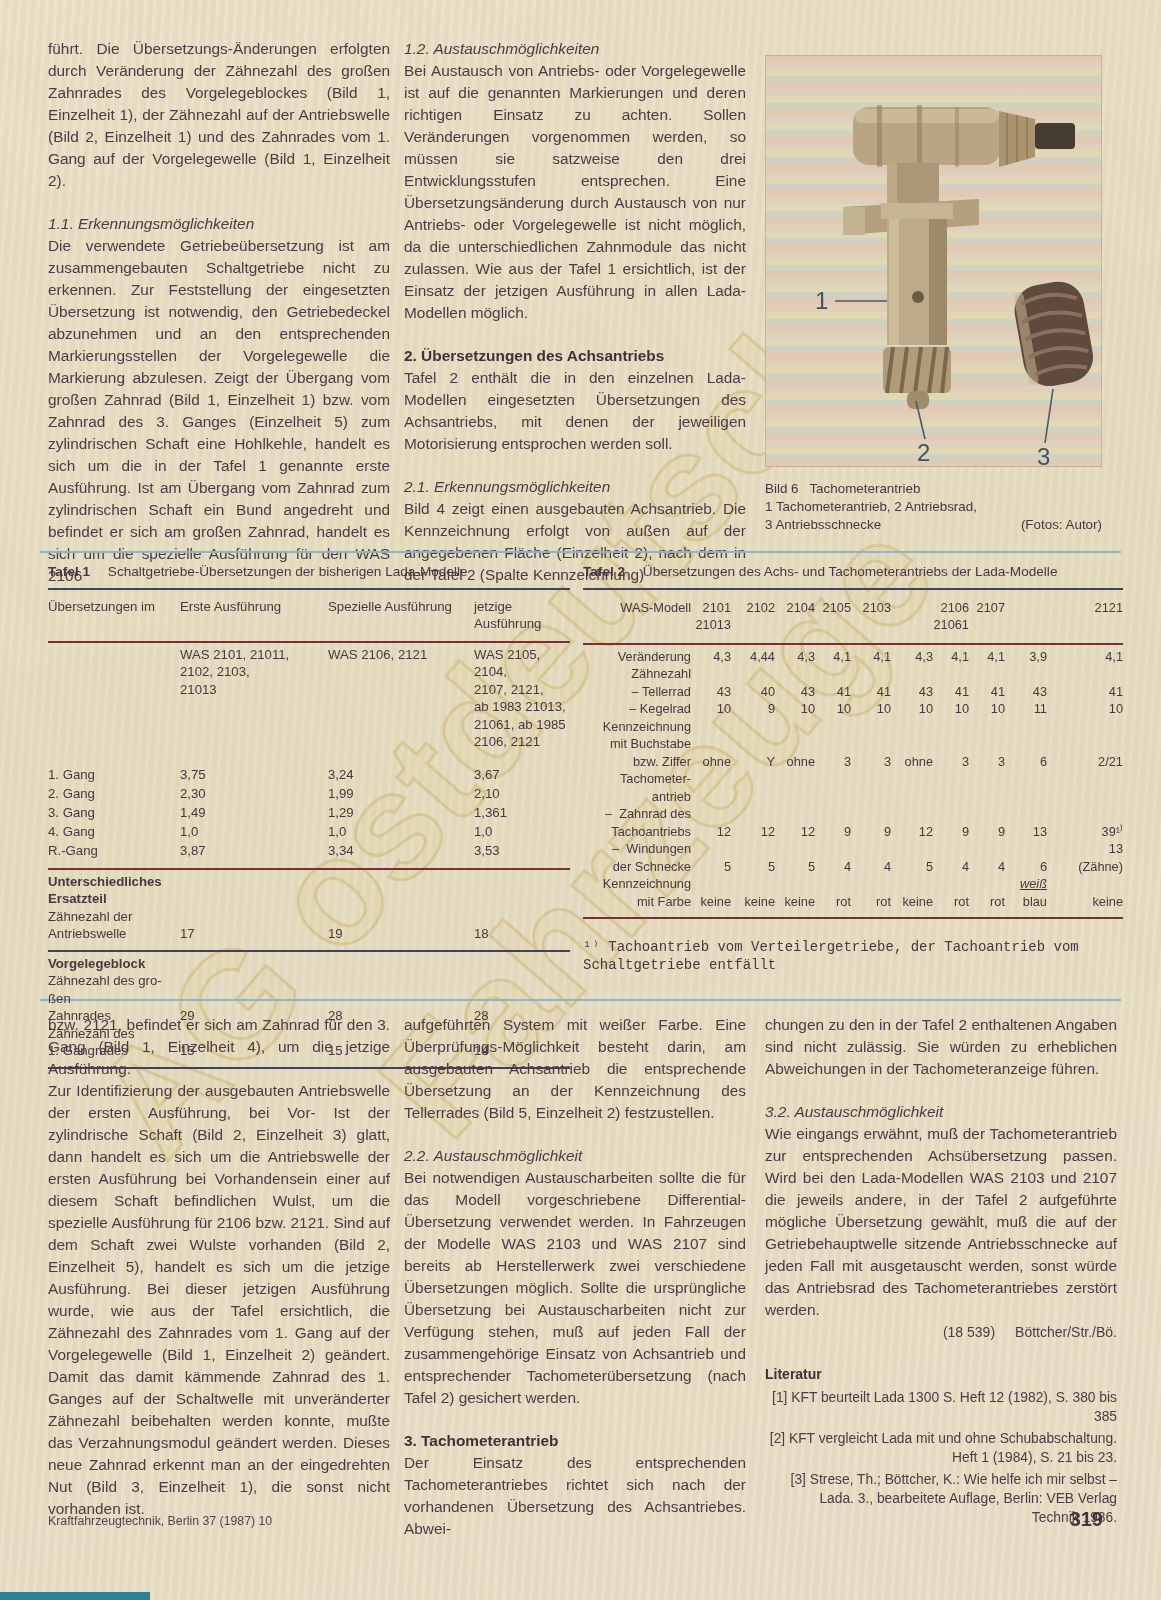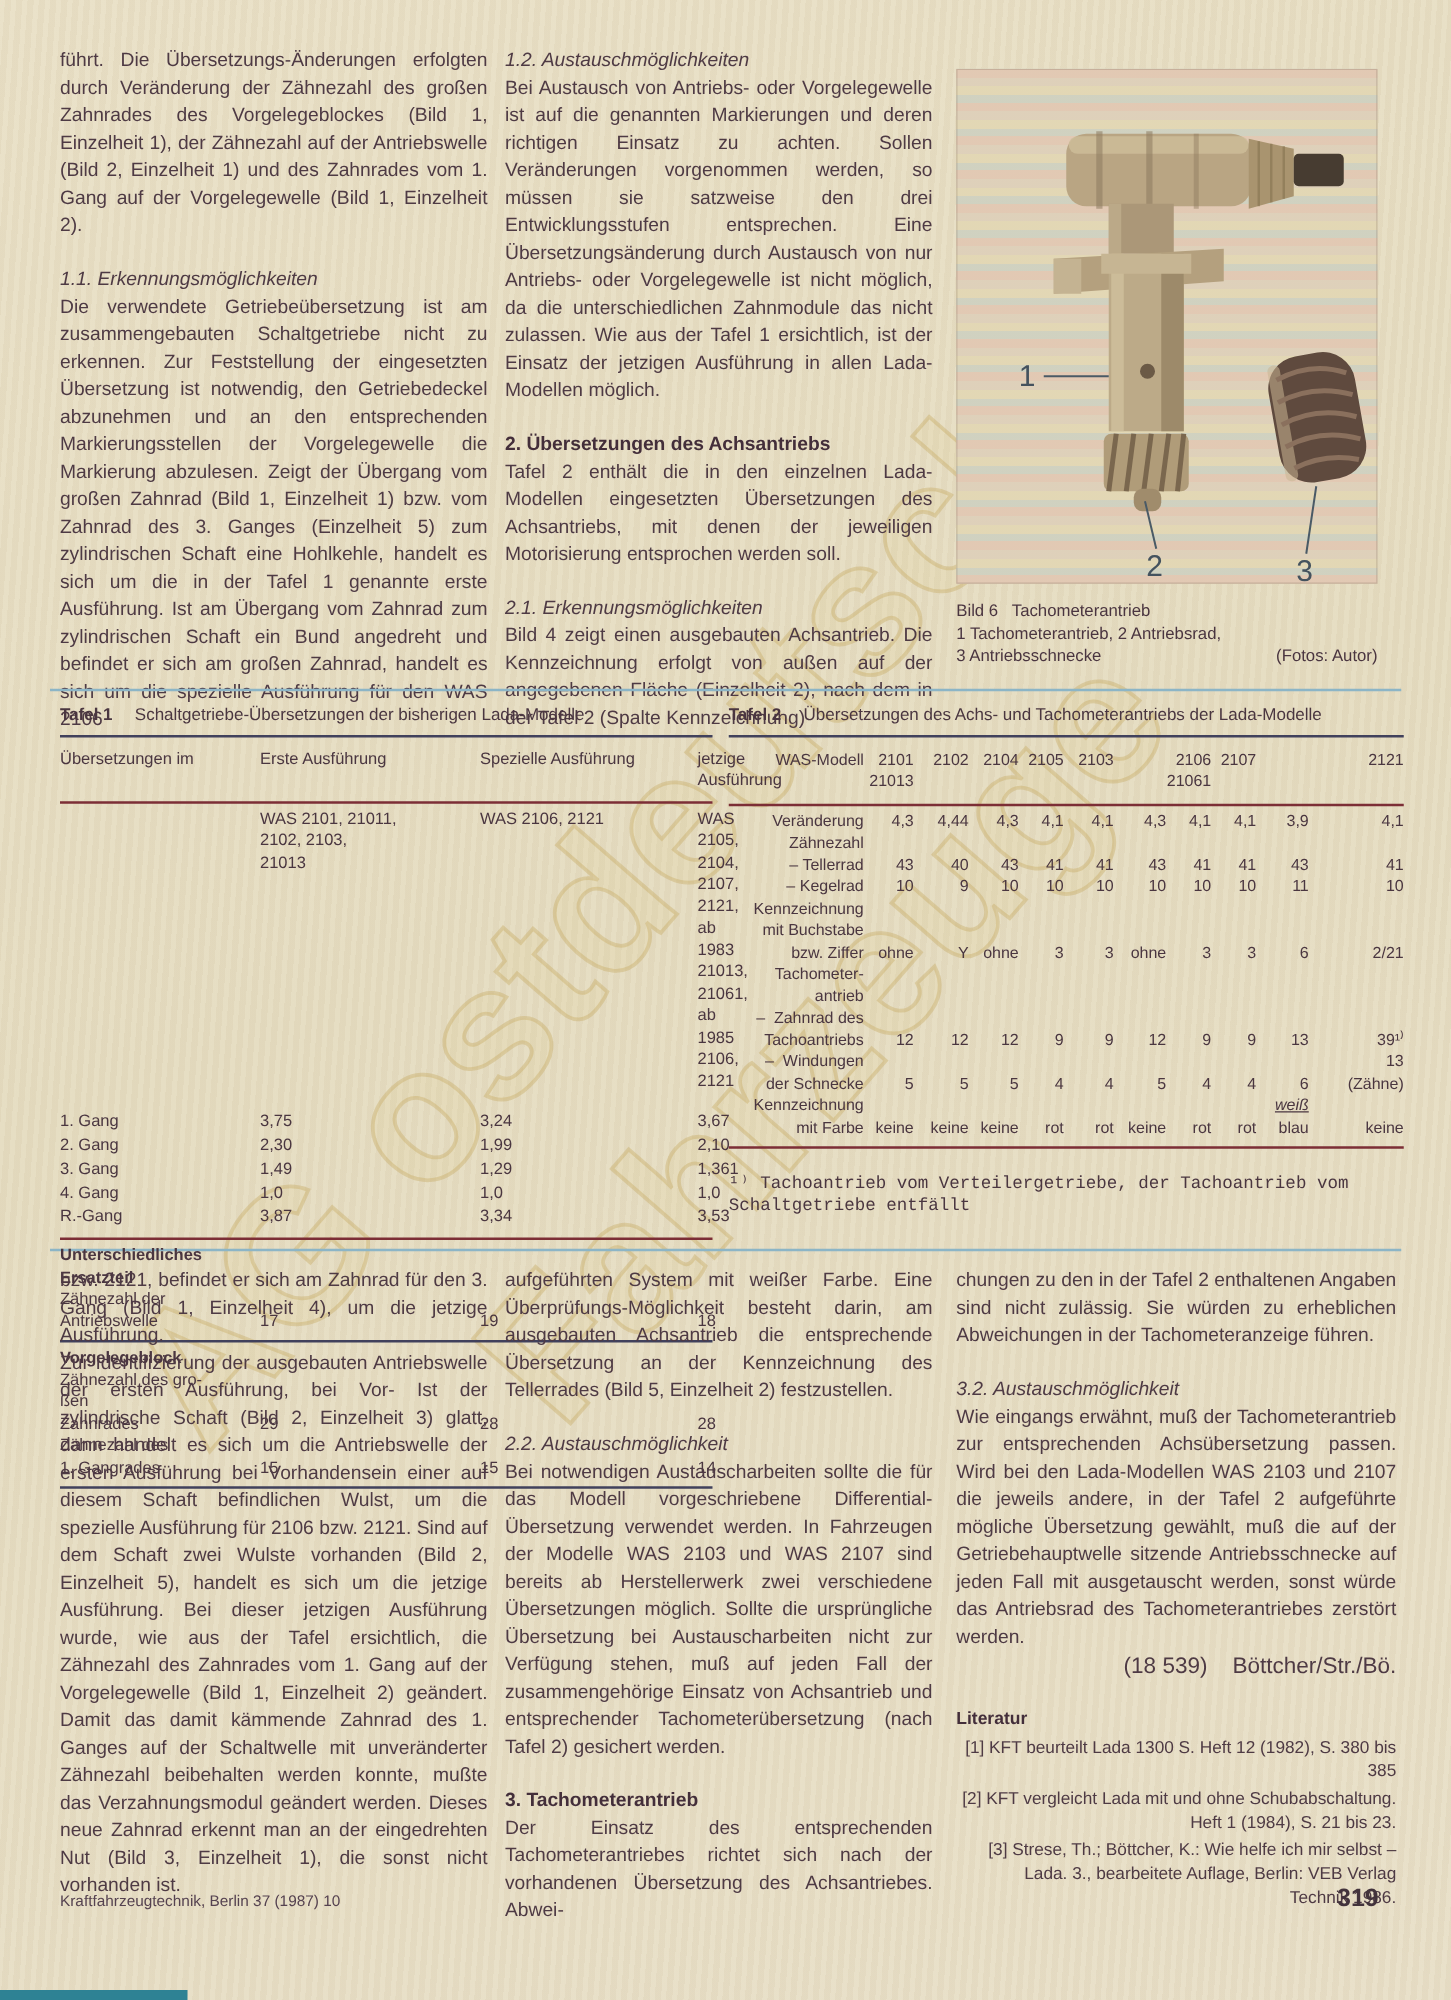--- a/index.html
+++ b/index.html
@@ -47,7 +47,7 @@
   .tbold .tcell{font-weight:bold;}
   .uline{text-decoration:underline;font-style:italic;}
   #tafel1{left:48px;top:556px;width:522px;font-size:13.2px;line-height:17.5px;}
-  #tafel1 .trow{grid-template-columns:132px 148px 146px 1fr;gap:28px;}
+  #tafel1 .trow{grid-template-columns:132px 148px 146px 1fr;}
   #tafel1 .thead .tcell{padding:5px 0 6px 0;}
   #tafel1 .gear .tcell{line-height:19px;}
   #tafel2{left:583px;top:556px;width:540px;font-size:12.8px;line-height:17.5px;}

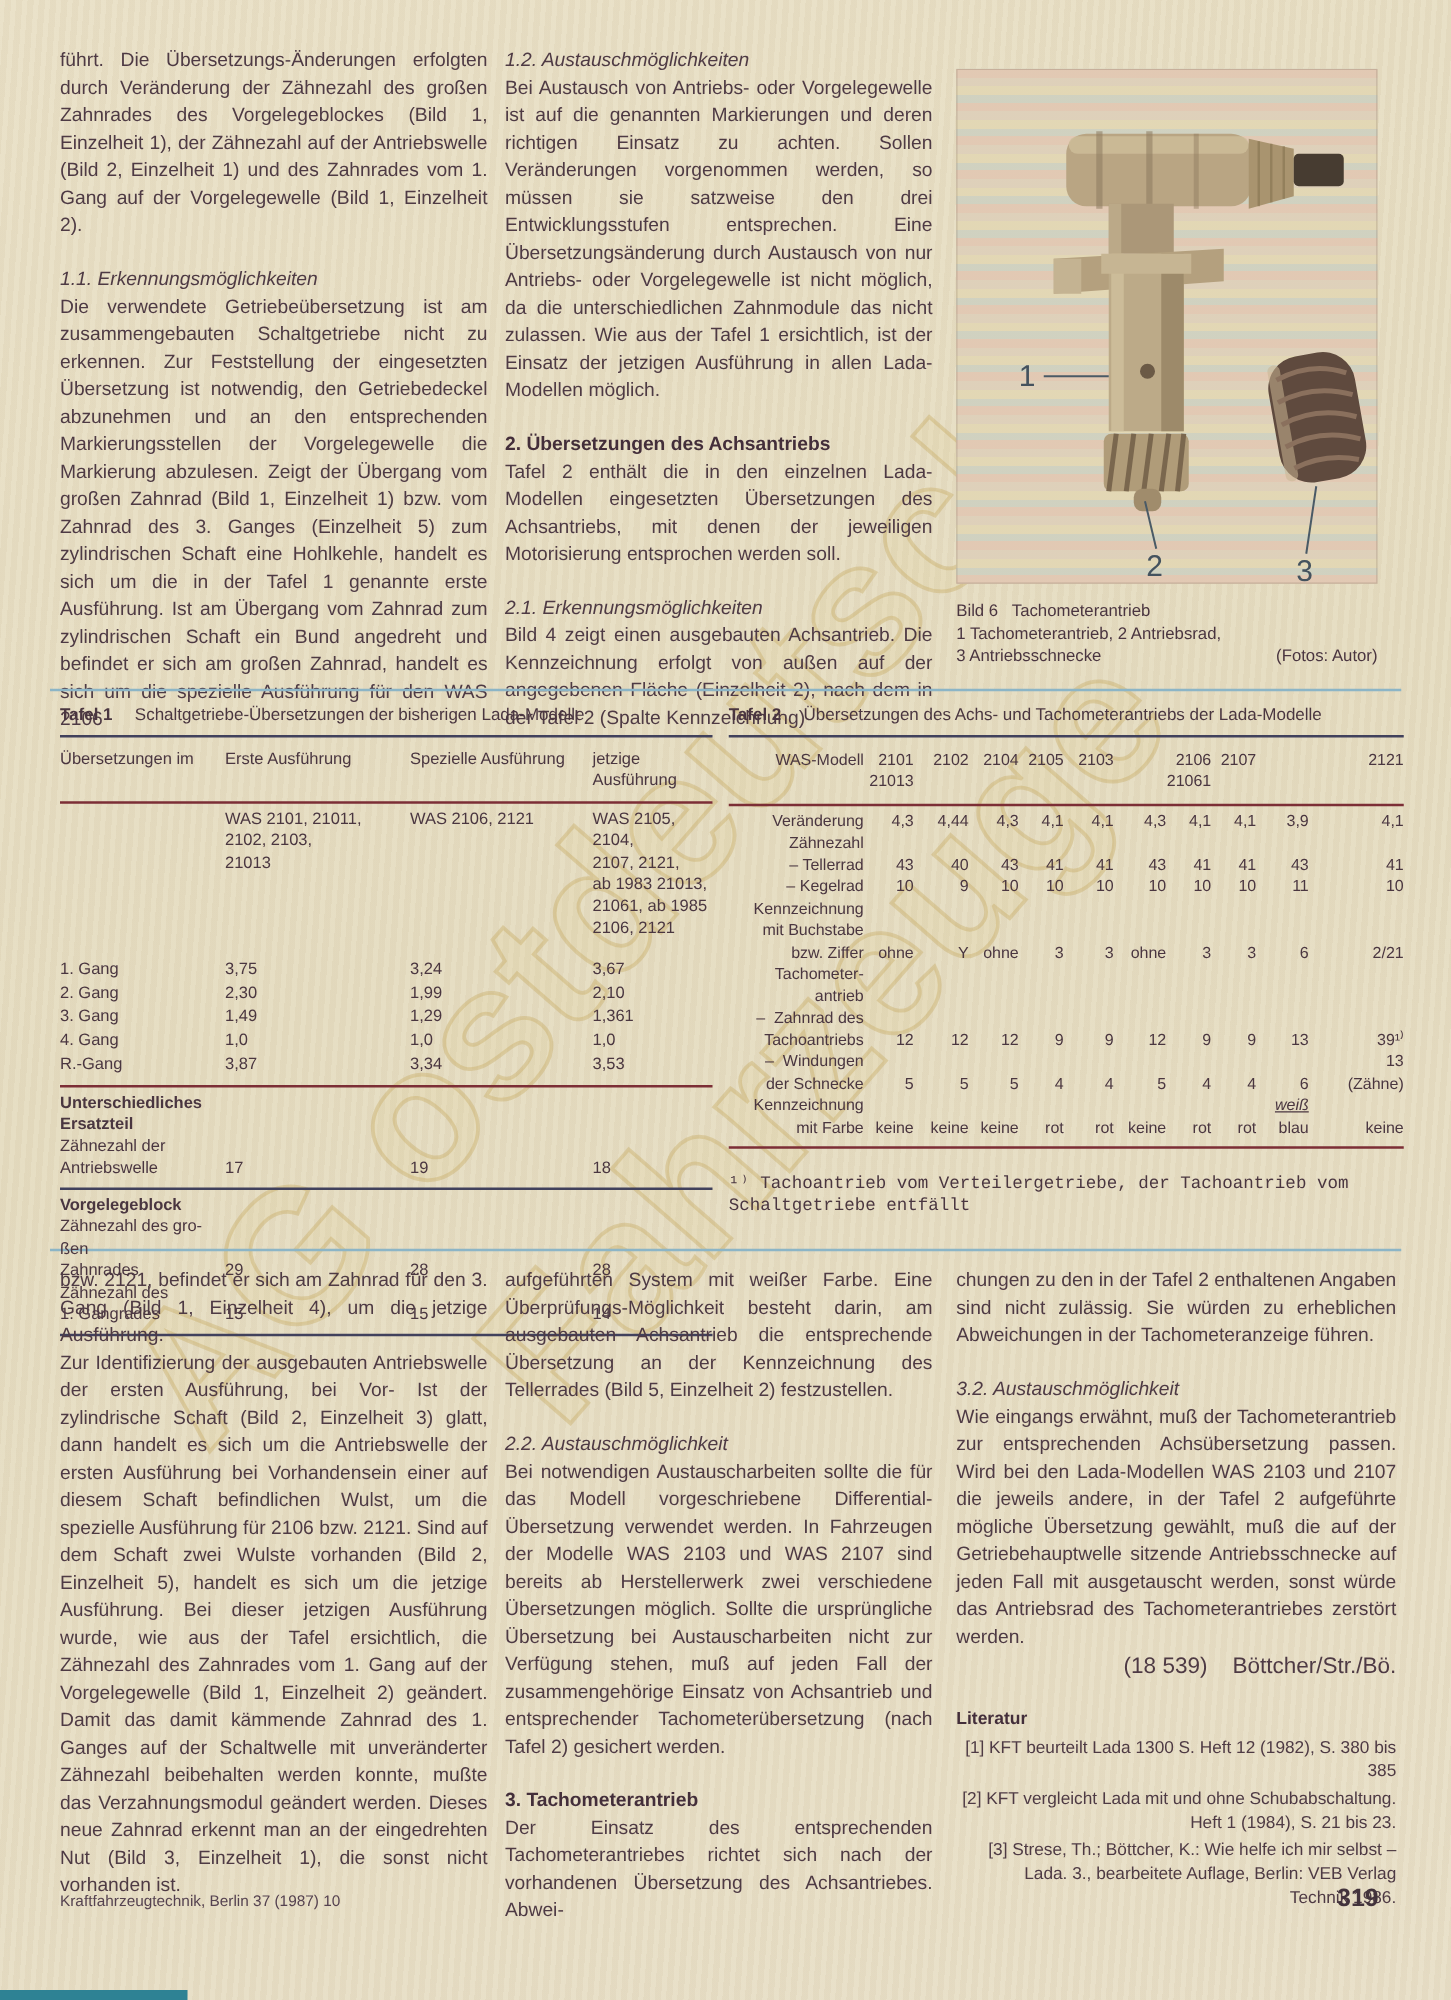--- a/index.html
+++ b/index.html
@@ -55,7 +55,7 @@
   #tafel2 .thead .tcell{padding:6px 0 7px 0;}
   .footnote{font-size:14px;margin-top:20px;color:#4a3640;font-family:Liberation Mono, monospace;}
   
-  .sig{display:flex;justify-content:flex-end;gap:20px;font-size:18px;}
+  .sig{display:flex;justify-content:flex-end;gap:20px;font-size:14px;}
   .lit-title{font-weight:bold;color:#432e3a;font-size:14px;margin-top:20px;}
   .lit{font-size:13.8px;line-height:19px;padding-left:32px;text-indent:-32px;text-align:right;margin-top:3px;}
   

